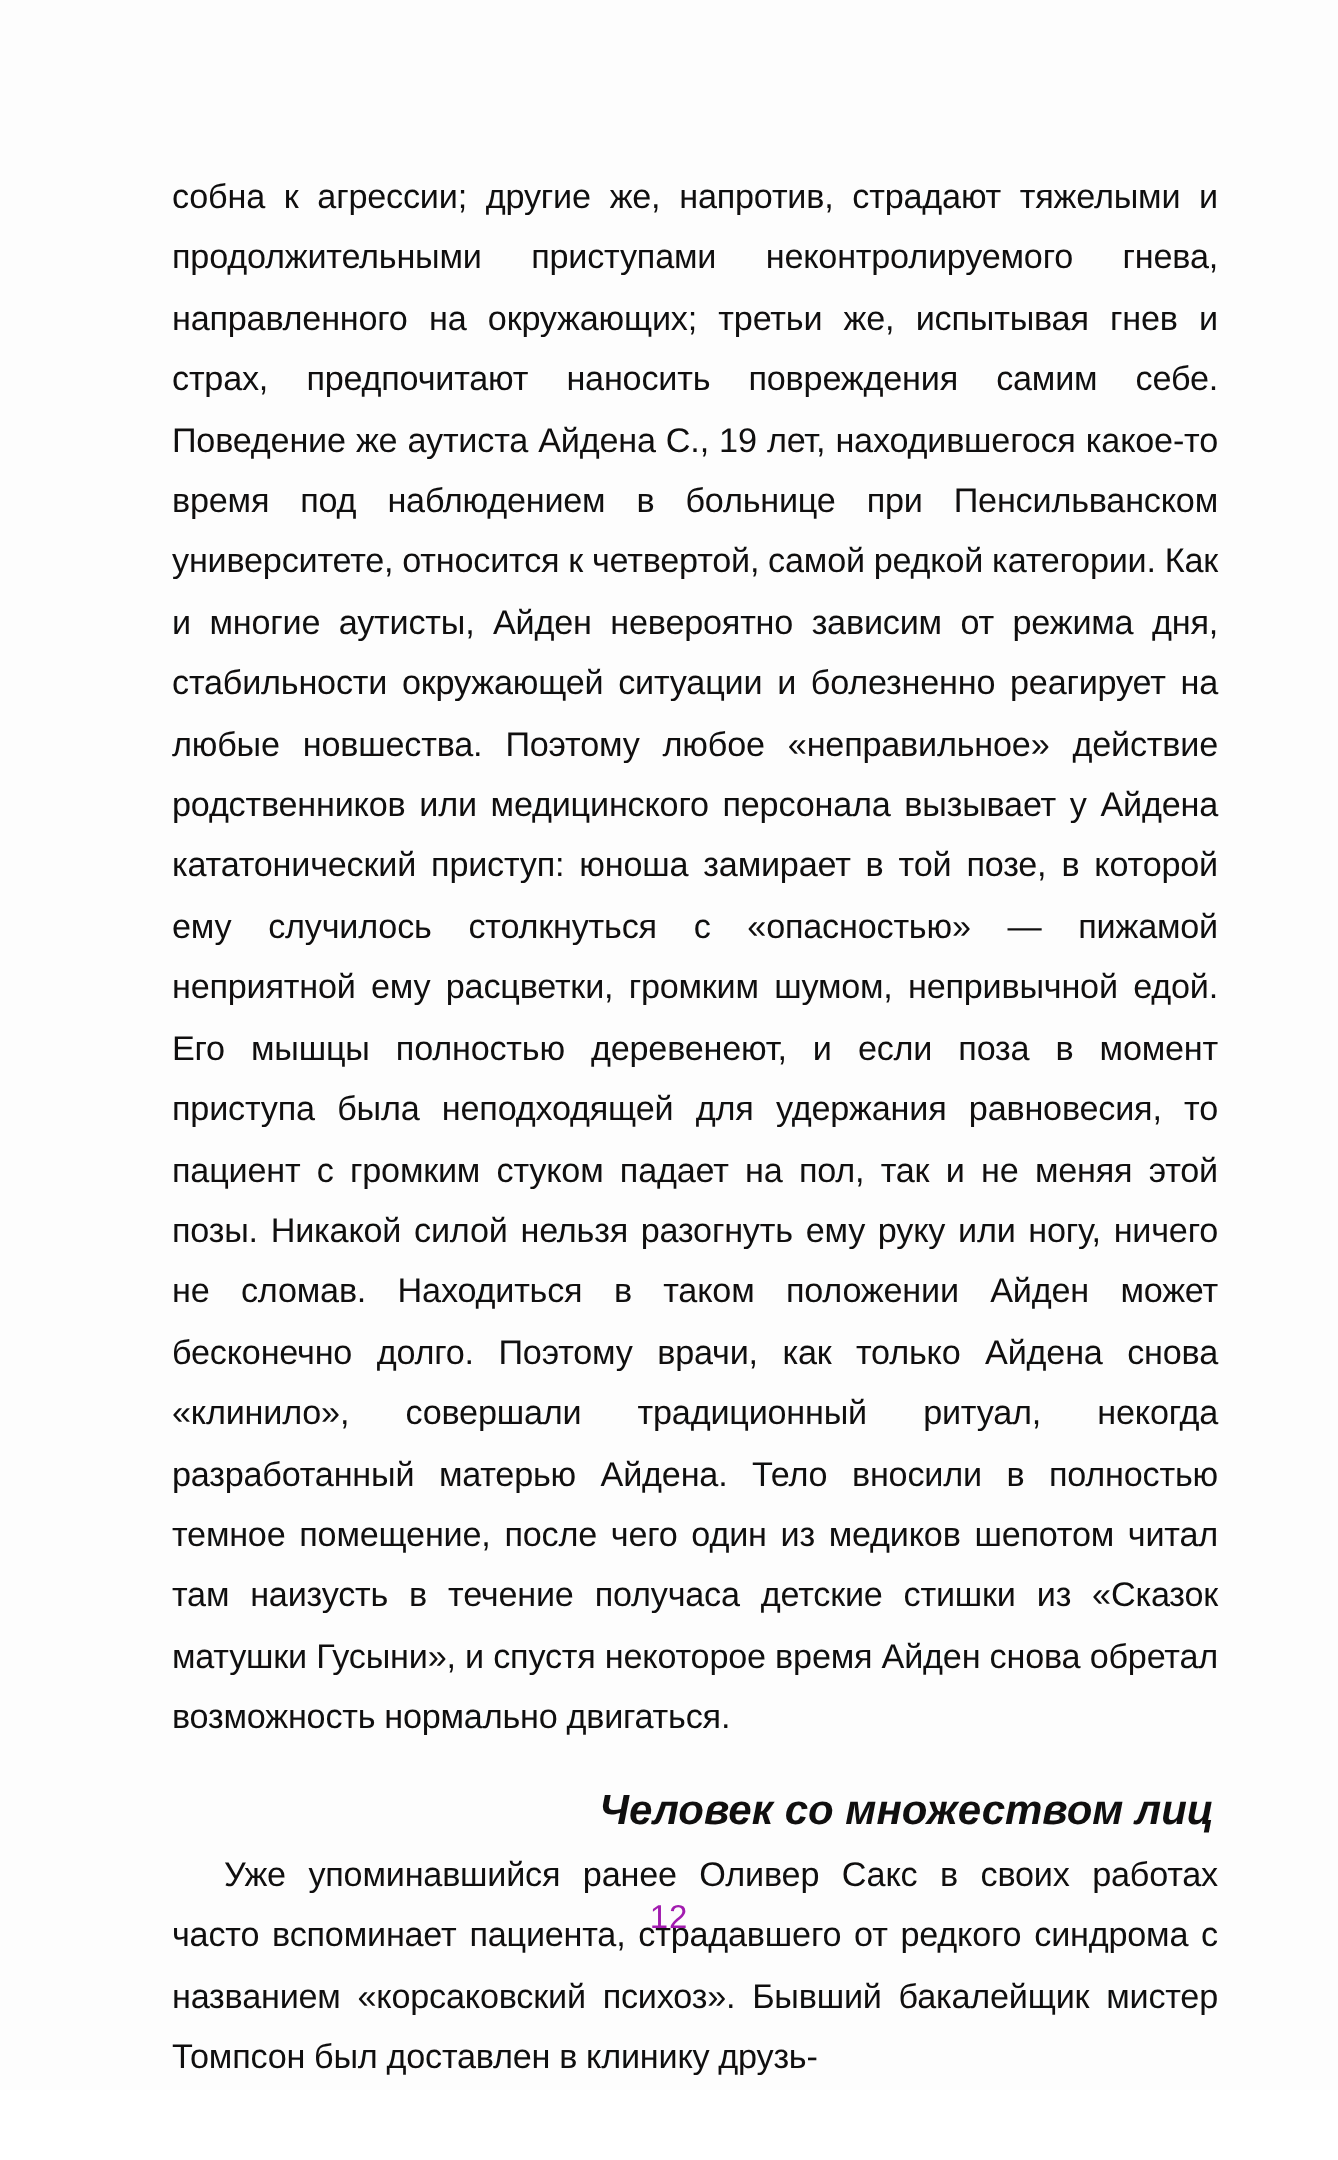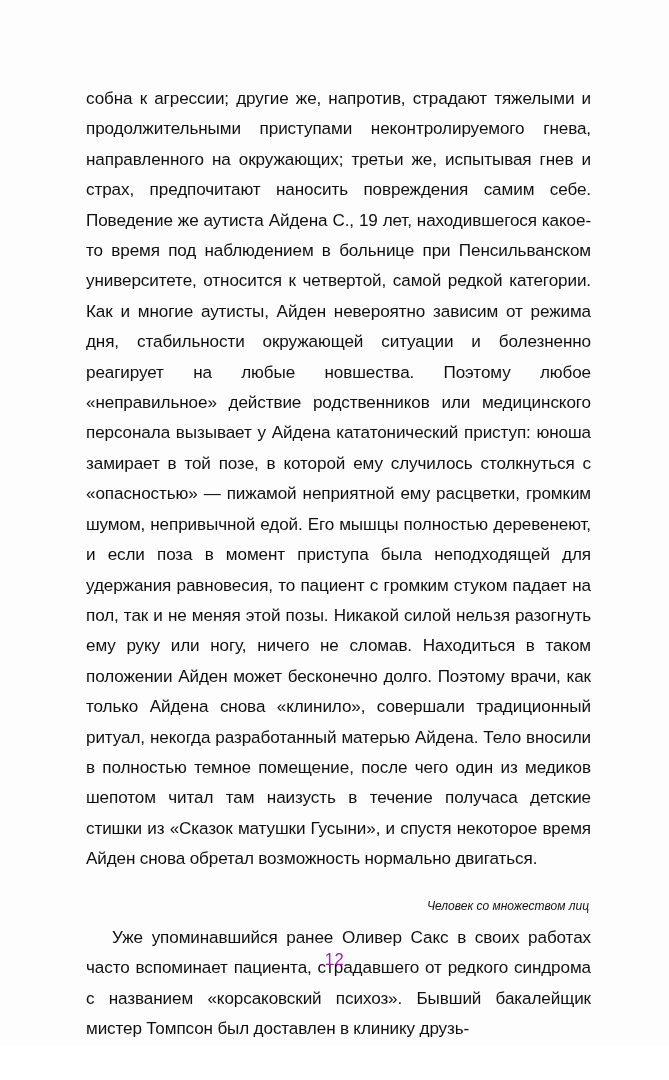--- a/index.html
+++ b/index.html
@@ -20,7 +20,7 @@
     height: 1045px;
     background: #fdfdfd;
     box-sizing: border-box;
-    padding: 84px 78px 0 86px;
+    padding: 84px 60px 0 86px;
   }
   .body-text {
     font-size: 17.1px;

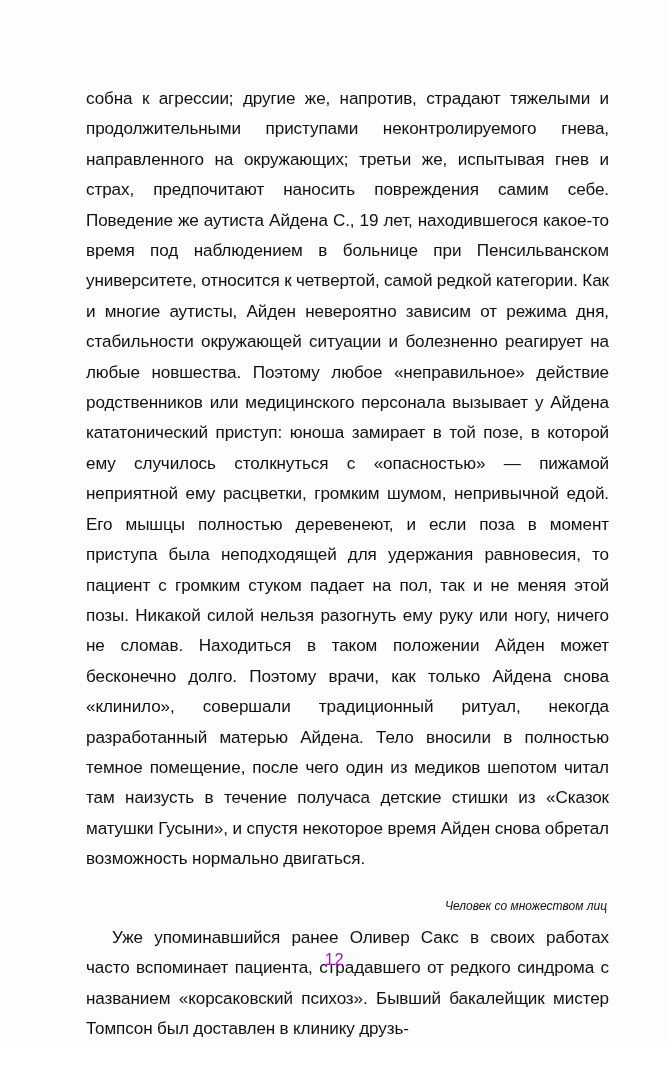--- a/index.html
+++ b/index.html
@@ -41,10 +41,10 @@
     margin: 0;
   }
   .subhead {
-    font-size: 12px;
+    font-size: 21px;
     line-height: 30.4px;
     font-style: italic;
-    font-weight: normal;
+    font-weight: bold;
     text-align: right;
     color: #100f0f;
     margin: 16px 0 2px 0;

